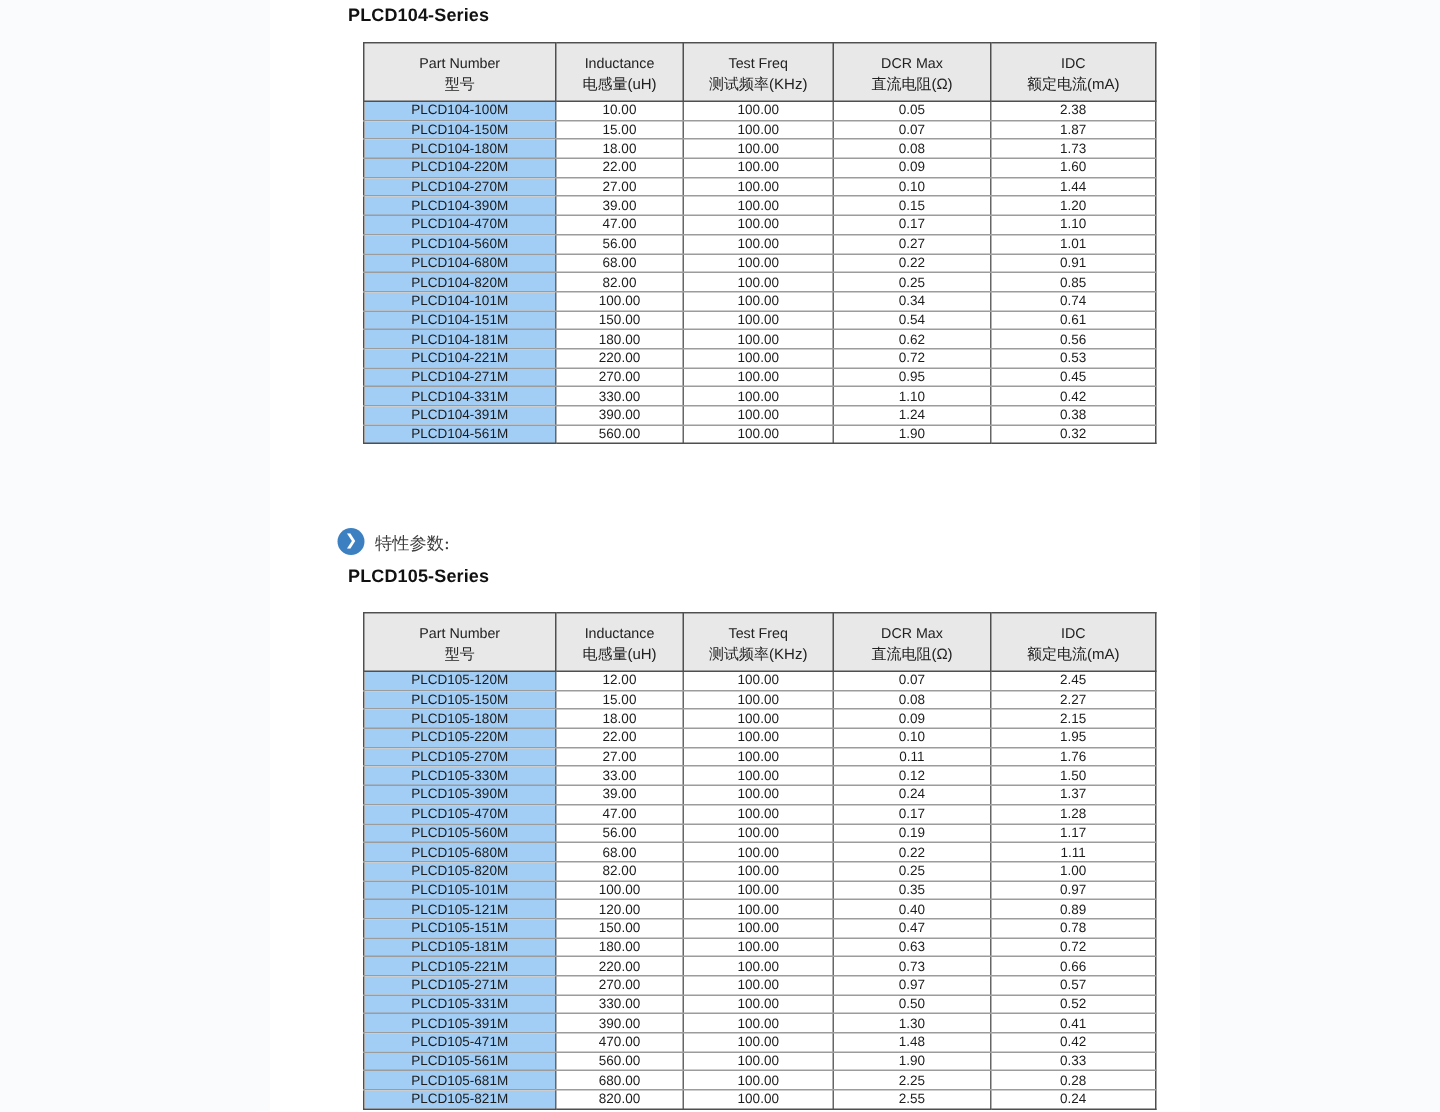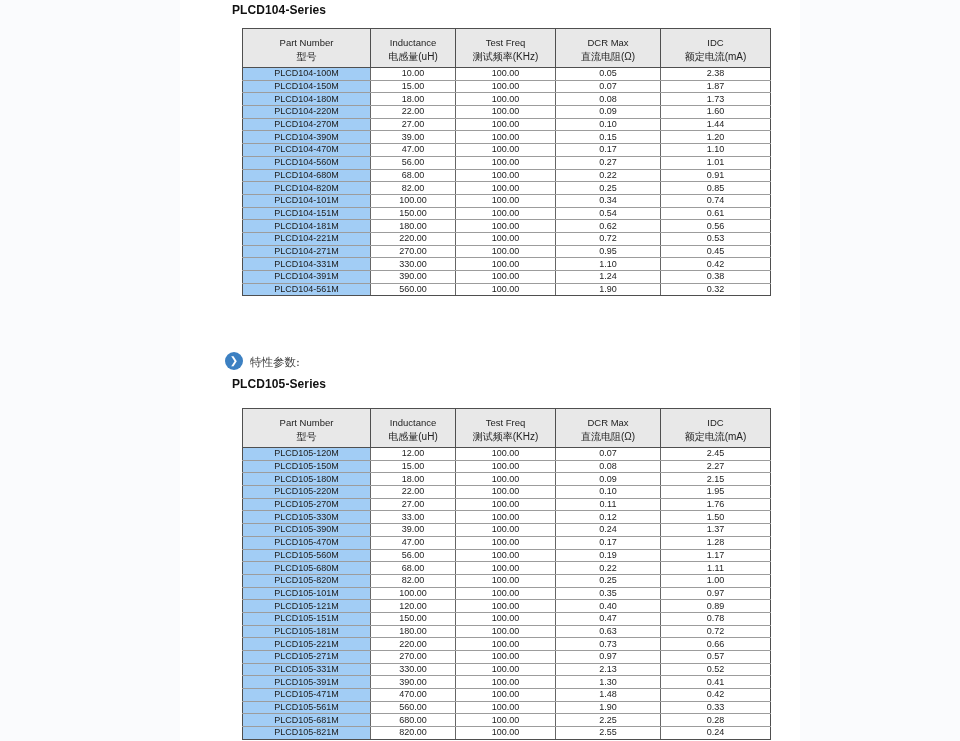--- a/index.html
+++ b/index.html
@@ -386,7 +386,7 @@
           <td class="pn">PLCD105-331M</td>
           <td>330.00</td>
           <td>100.00</td>
-          <td>2.13</td>
+          <td>0.50</td>
           <td>0.52</td>
         </tr>
         <tr>

